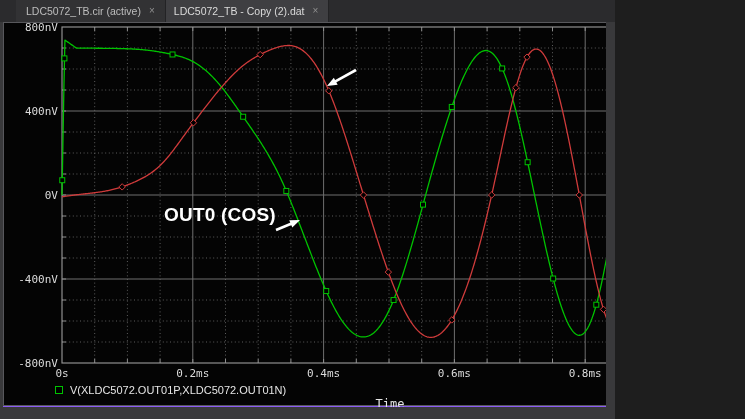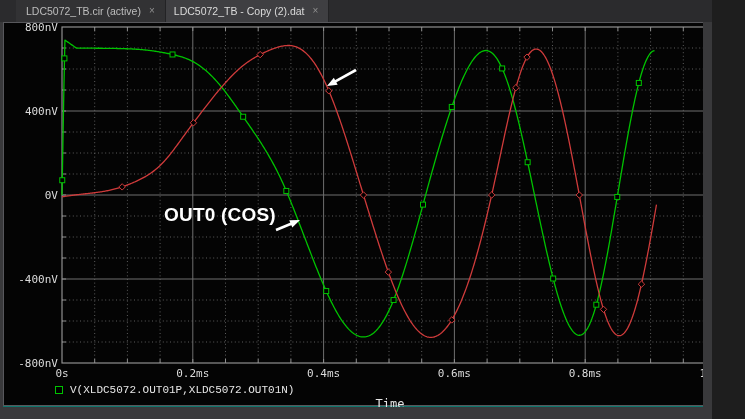--- a/index.html
+++ b/index.html
@@ -3,7 +3,7 @@
 <meta charset="utf-8">
 <style>
   html,body{margin:0;padding:0;background:#1e1e1e;}
-  .screen{position:relative;width:712px;height:419px;background:#0f766e;overflow:hidden;
+  .screen{position:relative;width:615px;height:419px;background:#8b5cf6;overflow:hidden;
           font-family:"Liberation Sans",sans-serif;}
   .tabbar{position:absolute;left:0;top:0;right:0;height:22px;background:#2b2b2d;
           display:flex;align-items:stretch;padding-left:16px;z-index:6;}

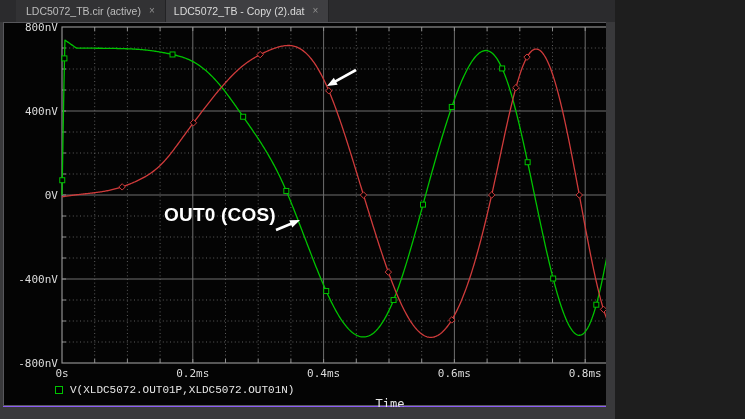--- a/index.html
+++ b/index.html
@@ -18,7 +18,7 @@
   .strip-r{position:absolute;top:22px;right:0;width:9px;bottom:12px;background:#39393b;z-index:5;}
   .strip-l{position:absolute;top:22px;left:0;width:3px;bottom:12px;background:#39393b;z-index:5;}
   .legend-row{position:absolute;left:55px;top:384px;display:flex;align-items:center;gap:14px;z-index:4;
-              font-family:Liberation Mono, monospace;font-size:11px;color:#e6e6e6;}
+              font-family:Liberation Sans, sans-serif;font-size:11px;color:#e6e6e6;}
   .legend-item{display:flex;align-items:center;gap:7px;}
   .sq{width:6px;height:6px;border:1px solid #00c300;background:#000;display:inline-block;}
   .dm{width:5px;height:5px;border:1px solid #cf3b3b;background:#000;display:inline-block;transform:rotate(45deg);}

